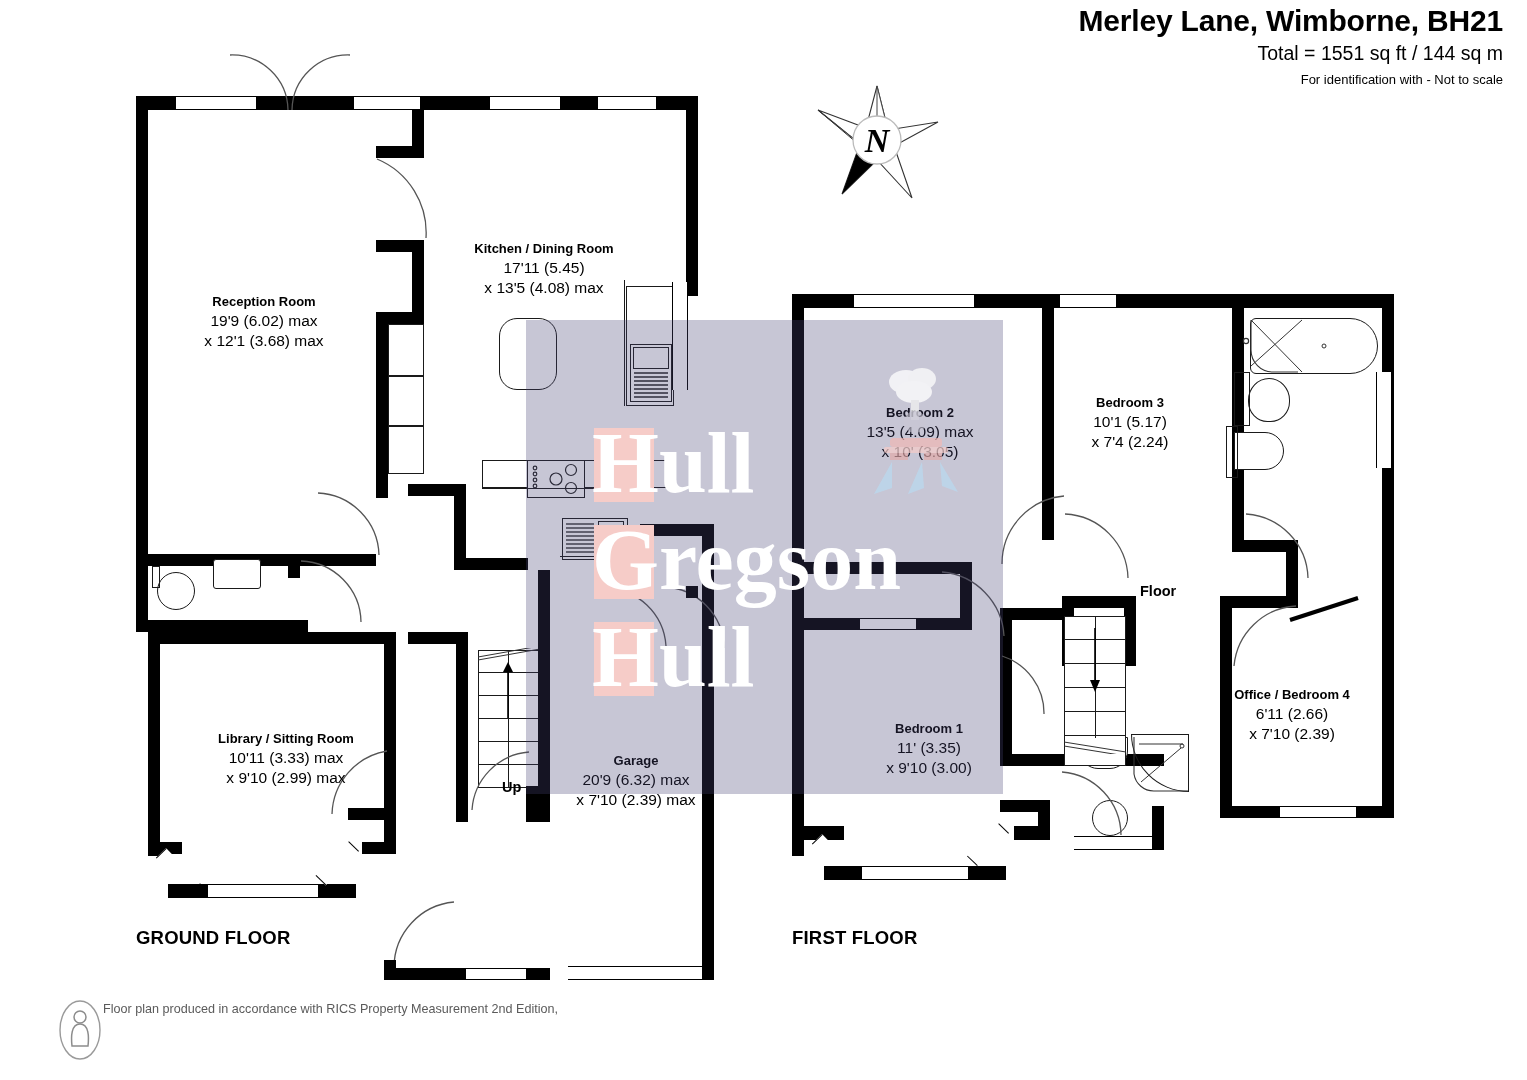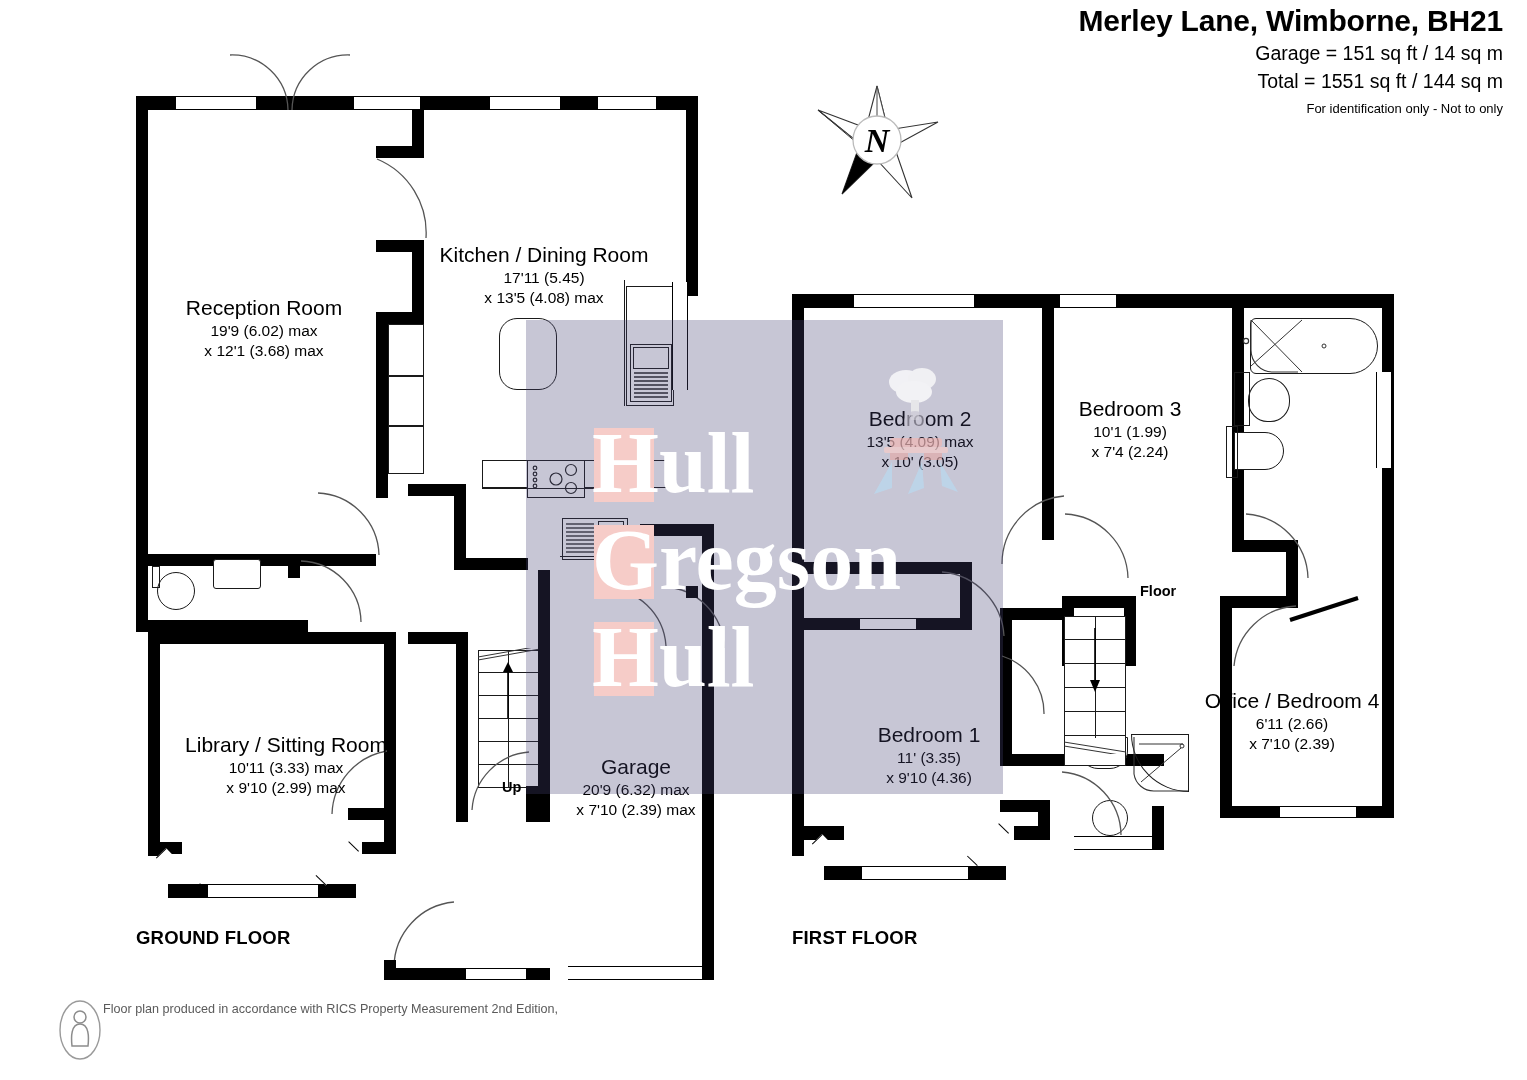--- a/index.html
+++ b/index.html
@@ -55,7 +55,6 @@
 
   <div id="header">
     <div id="title">Merley Lane, Wimborne, BH21</div>
-    <div class="area-line">Garage = 151 sq ft / 14 sq m</div>
     <div class="area-line">Total = 1551 sq ft / 144 sq m</div>
     <div id="note">For identification only - Not to only</div>
   </div>

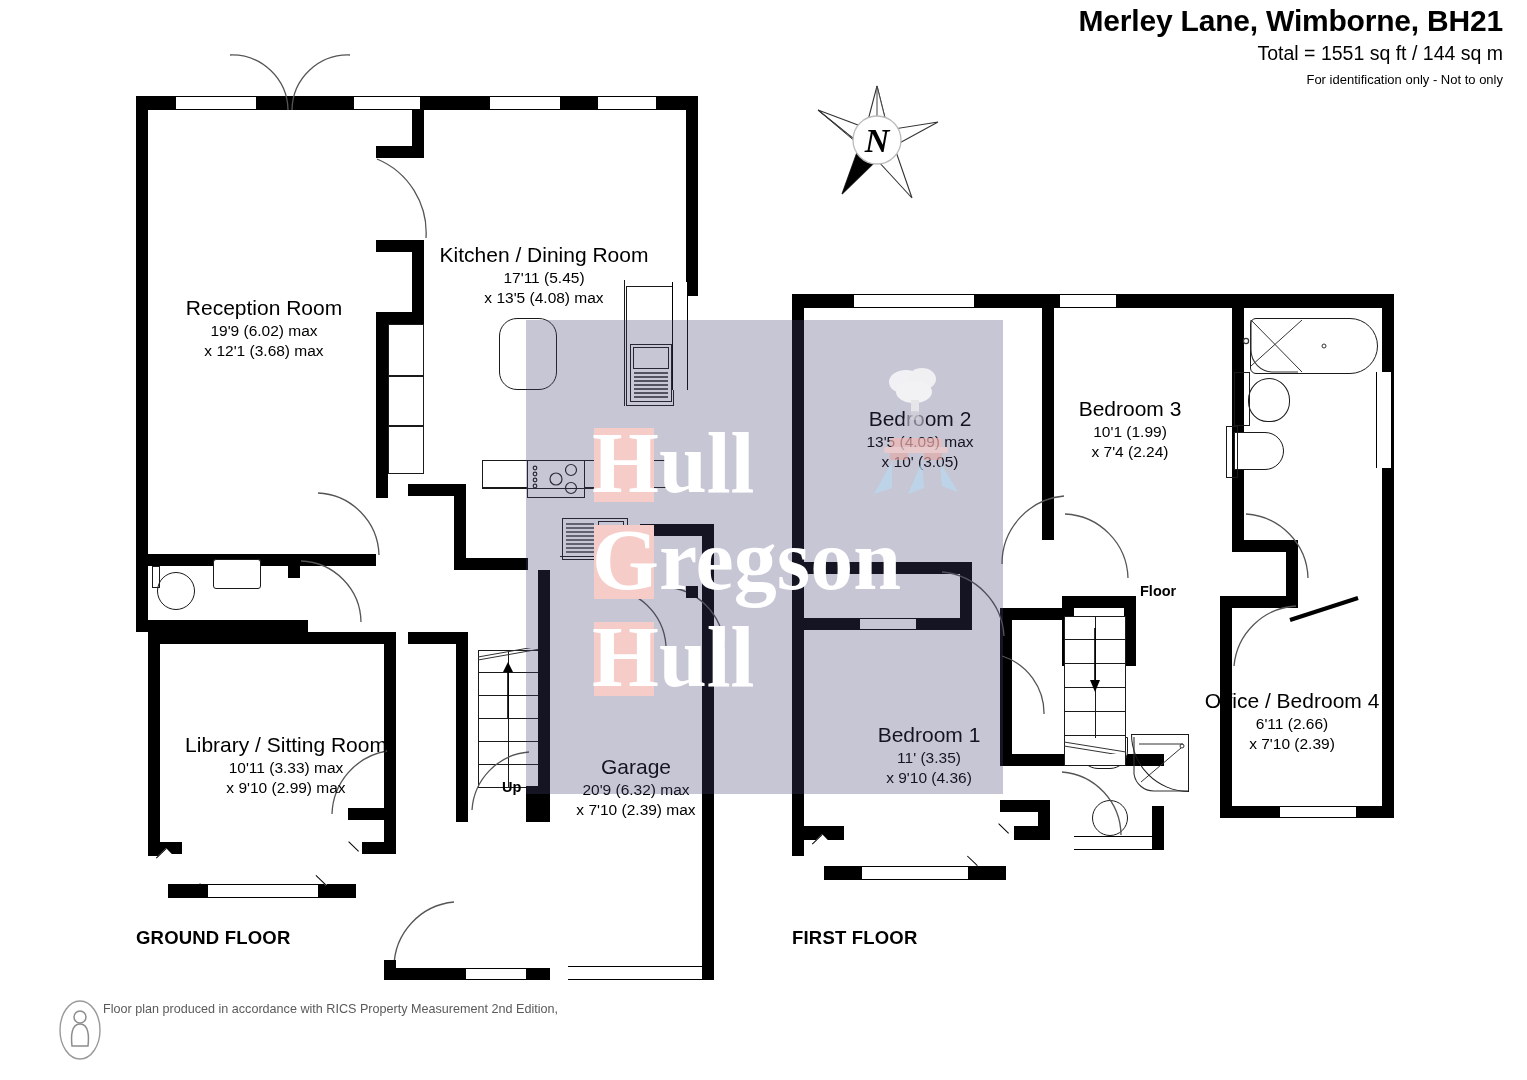--- a/index.html
+++ b/index.html
@@ -56,7 +56,7 @@
   <div id="header">
     <div id="title">Merley Lane, Wimborne, BH21</div>
     <div class="area-line">Total = 1551 sq ft / 144 sq m</div>
-    <div id="note">For identification only - Not to only</div>
+    <div id="note">For identification with - Not to scale</div>
   </div>
 
   <div id="compass">

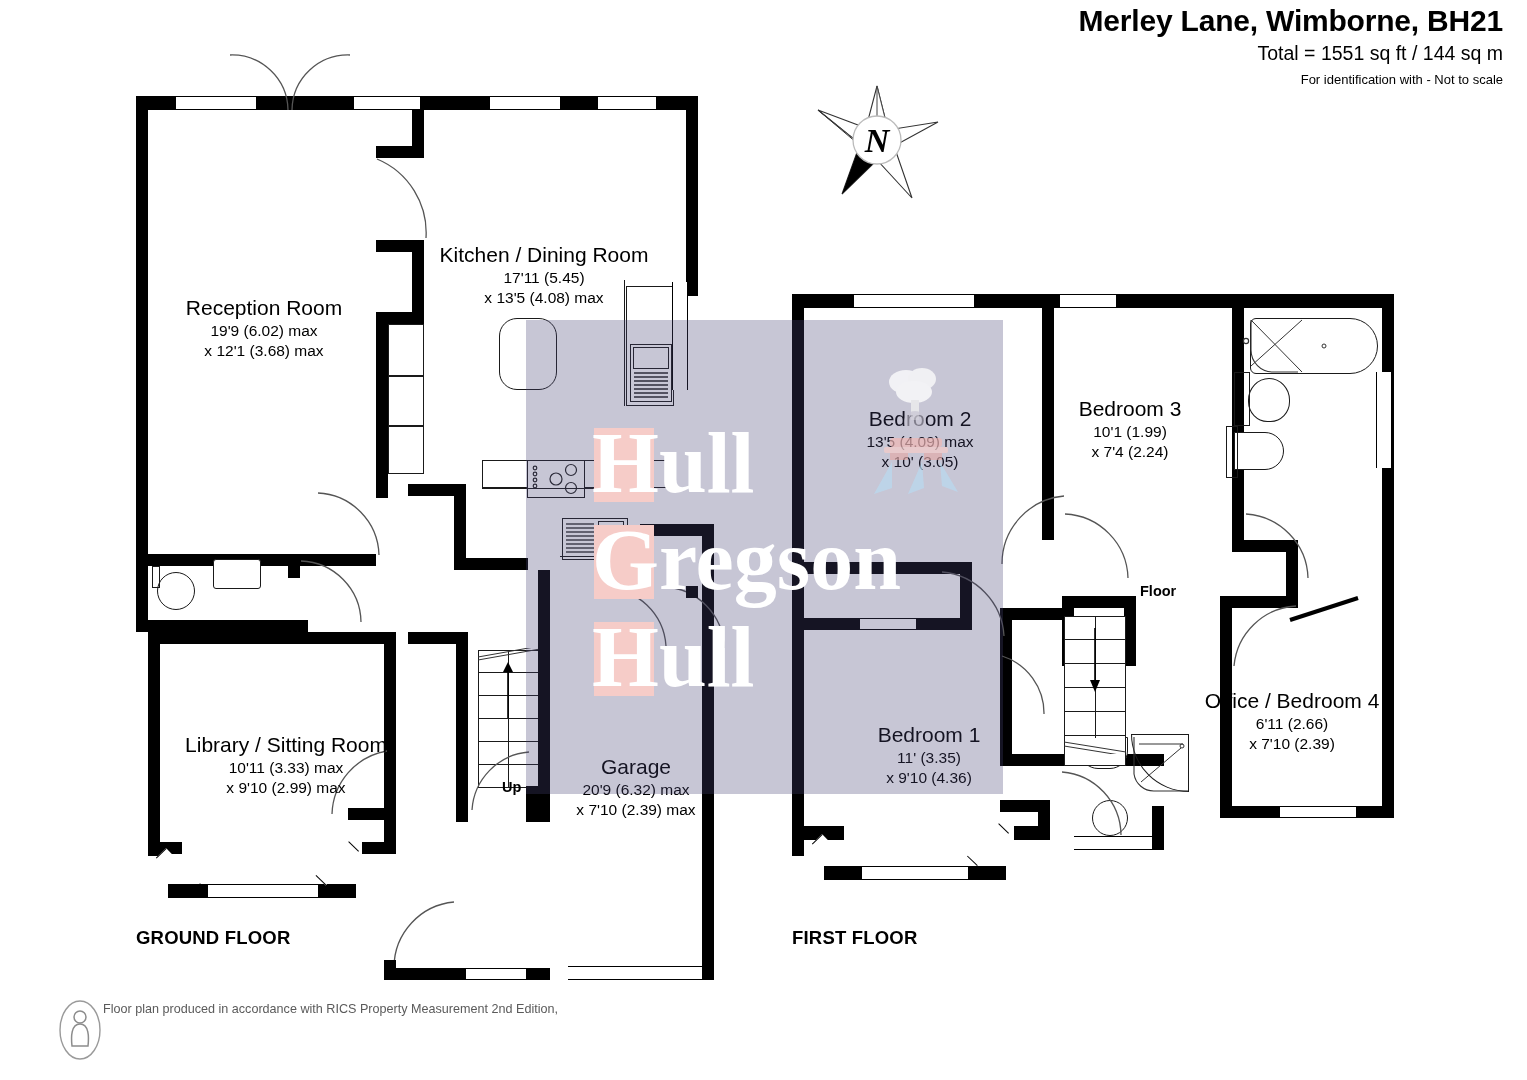--- a/index.html
+++ b/index.html
@@ -22,7 +22,7 @@
   .door{position:absolute;overflow:hidden;}
   .door svg{display:block;}
   .lbl{position:absolute;text-align:center;line-height:1.30;white-space:nowrap;}
-  .lbl .nm{font-size:21px;font-weight:normal;}
+  .lbl .nm{font-size:13px;font-weight:bold;}
   .lbl .dim{font-size:15.5px;}
   .floorname{position:absolute;font-size:18.5px;font-weight:bold;letter-spacing:.2px;}
   .stairlbl{position:absolute;font-size:14.5px;font-weight:bold;}

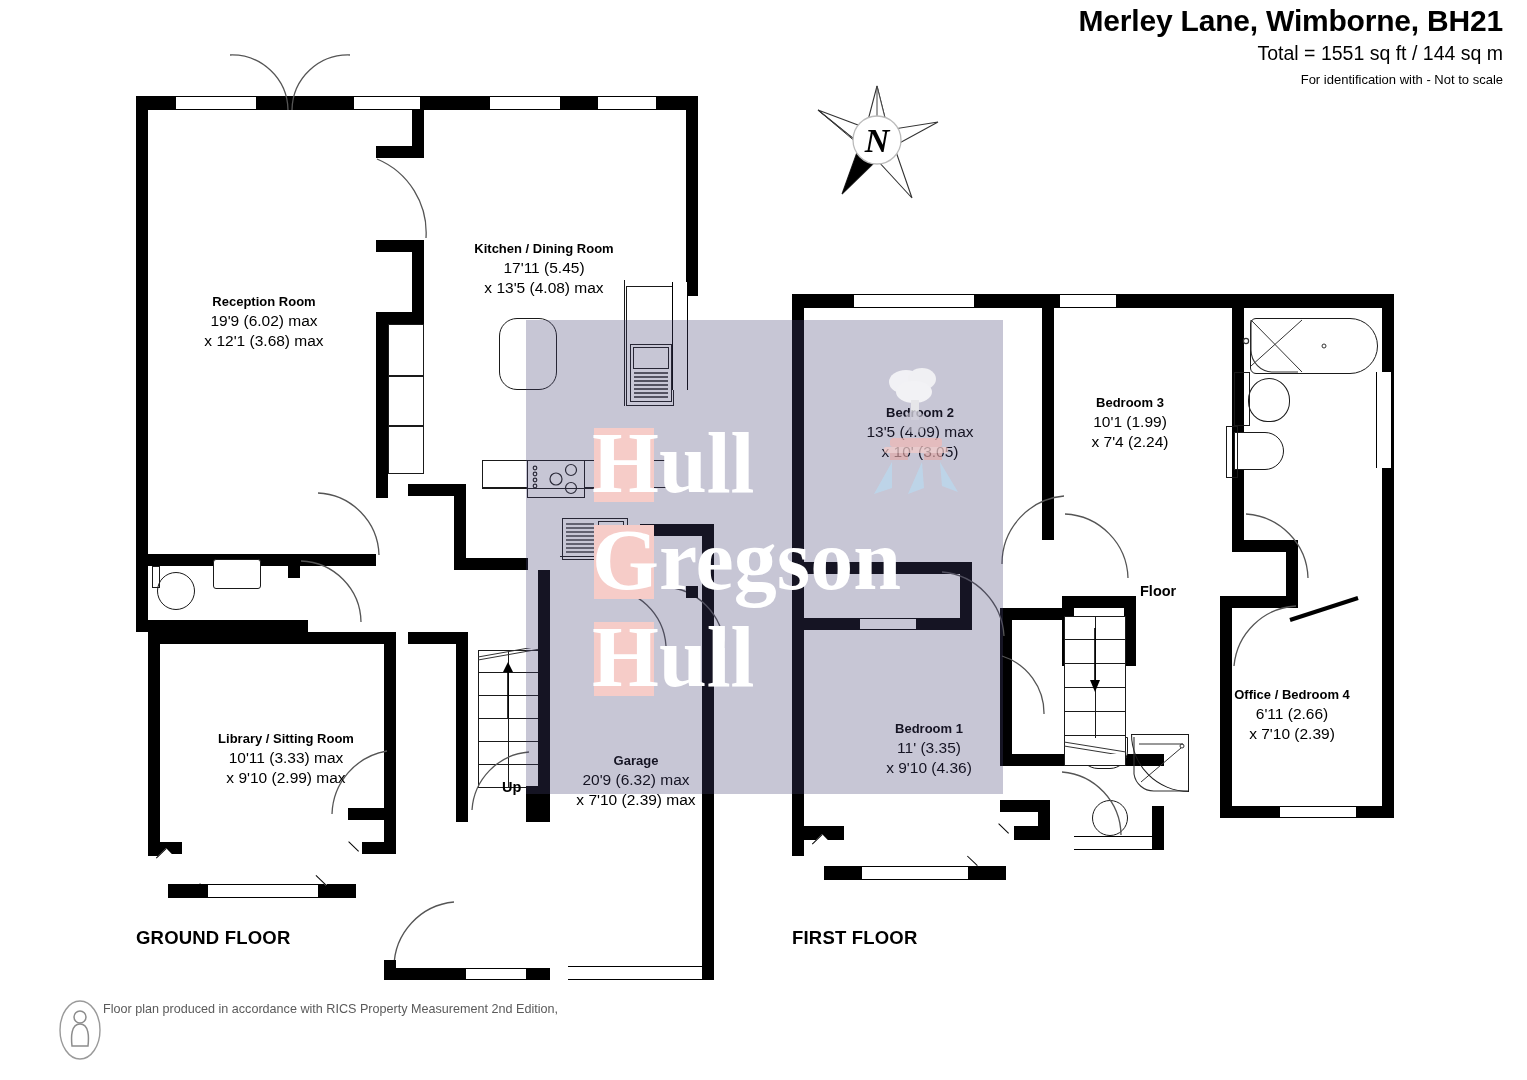--- a/index.html
+++ b/index.html
@@ -442,7 +442,7 @@
     </div>
     <div class="lbl" style="left:1006px;top:395px;width:248px;">
       <div class="nm">Bedroom 3</div>
-      <div class="dim">10'1 (1.99)</div>
+      <div class="dim">10'1 (5.17)</div>
       <div class="dim">x 7'4 (2.24)</div>
     </div>
     <div class="lbl" style="left:805px;top:721px;width:248px;">

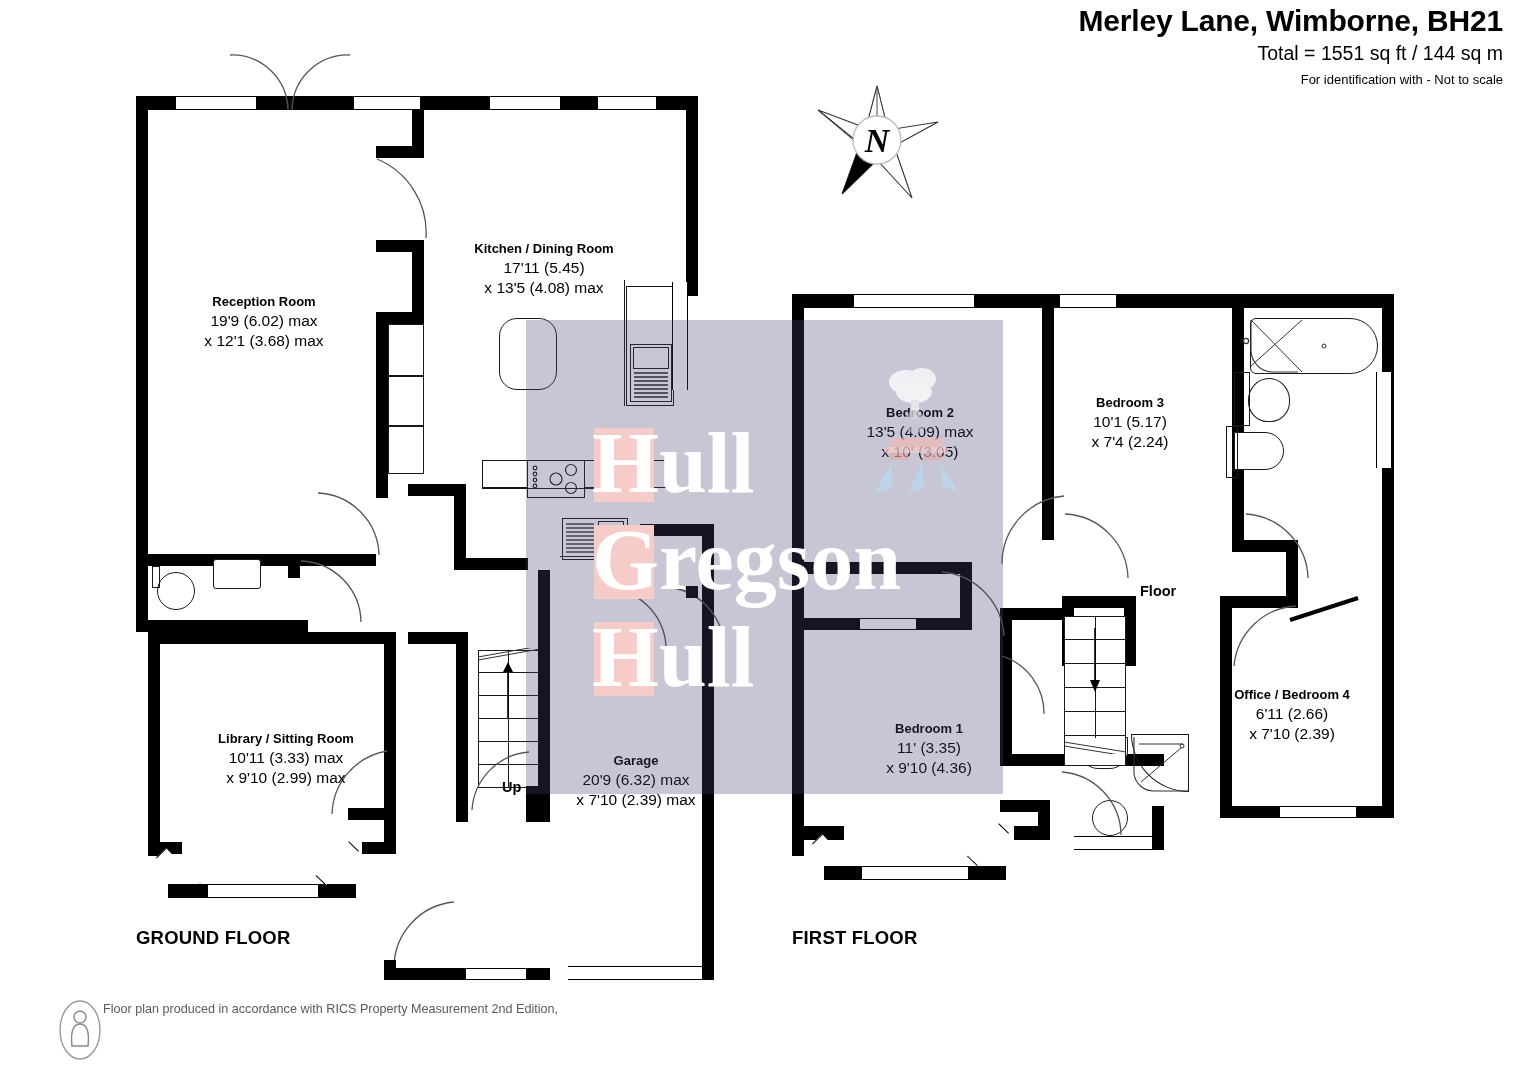--- a/index.html
+++ b/index.html
@@ -448,7 +448,7 @@
     <div class="lbl" style="left:805px;top:721px;width:248px;">
       <div class="nm">Bedroom 1</div>
       <div class="dim">11' (3.35)</div>
-      <div class="dim">x 9'10 (4.36)</div>
+      <div class="dim">x 9'10 (3.00)</div>
     </div>
     <div class="lbl" style="left:1168px;top:687px;width:248px;">
       <div class="nm">Office / Bedroom 4</div>

